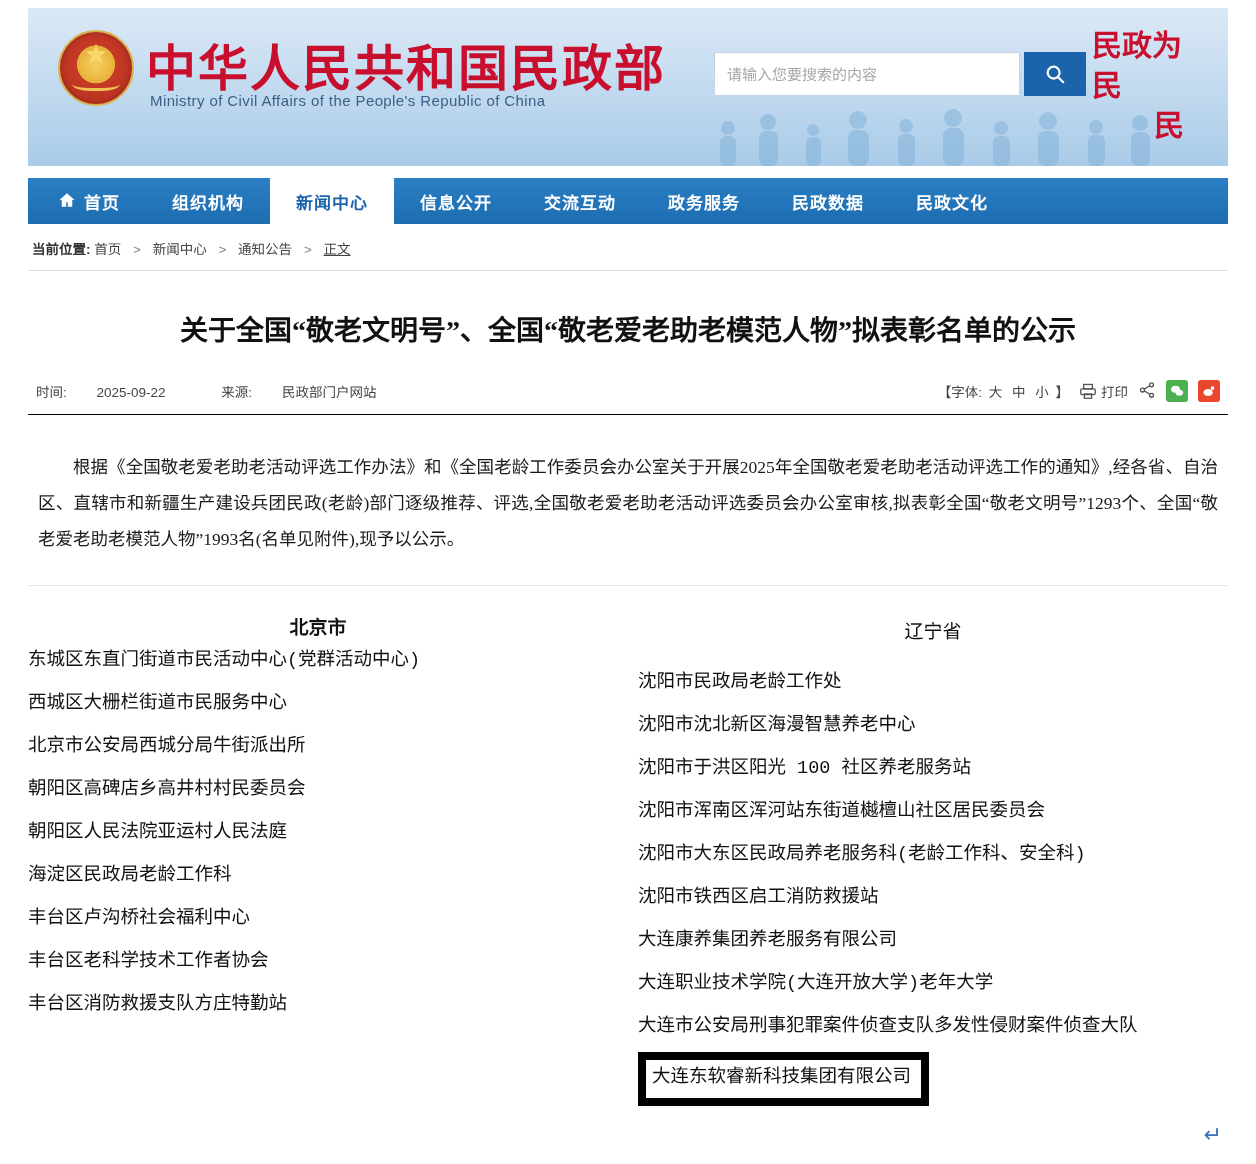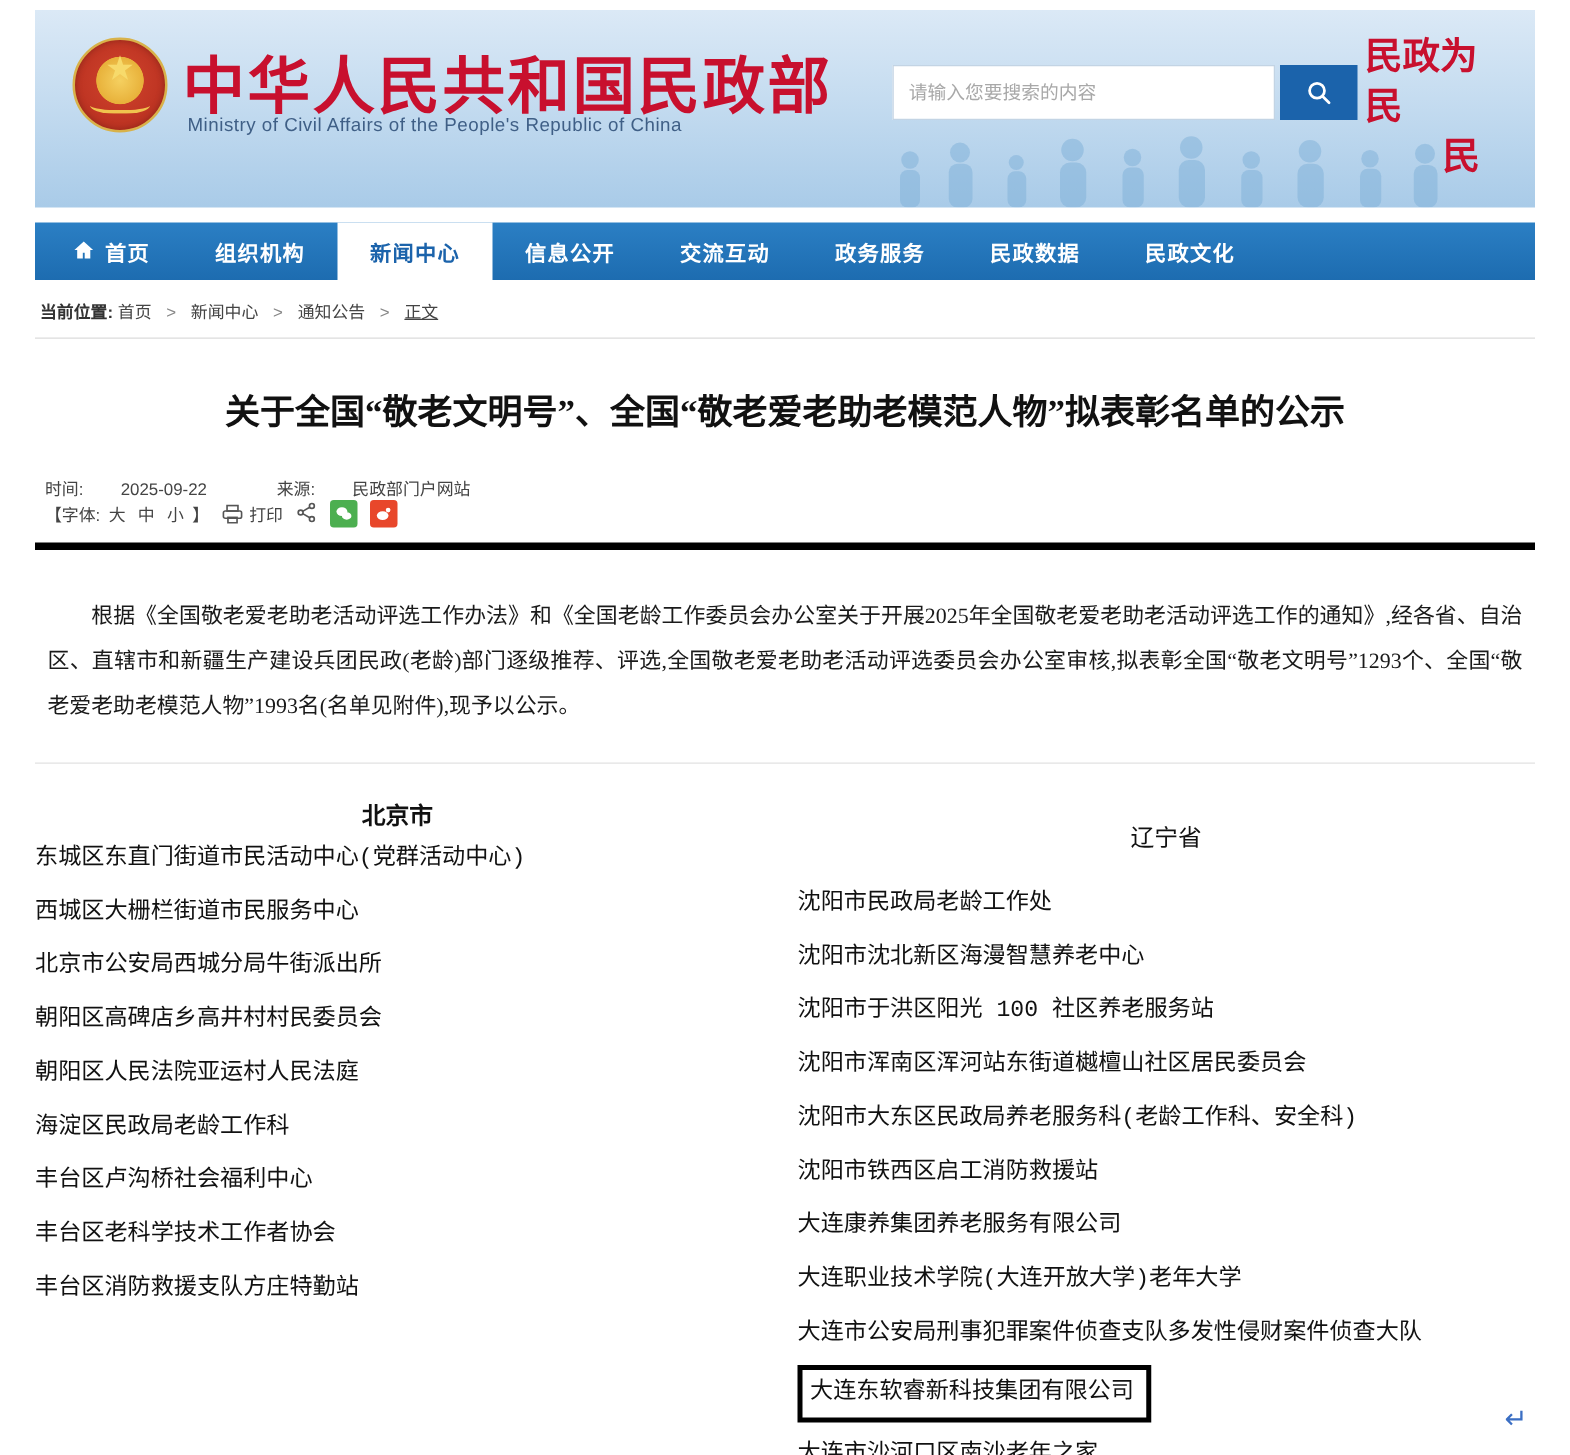--- a/index.html
+++ b/index.html
@@ -200,12 +200,12 @@
   }
   .art-meta {
     display: flex;
+    align-items: center;
     justify-content: space-between;
     padding: 30px 8px 12px 8px;
     font-size: 13.5px;
     color: #444;
-    border-bottom: 6px solid #000000;
-    flex-direction: column;
+    border-bottom: 1px solid #000000;
   }
   .meta-left span { margin-right: 26px; }
   .meta-right {

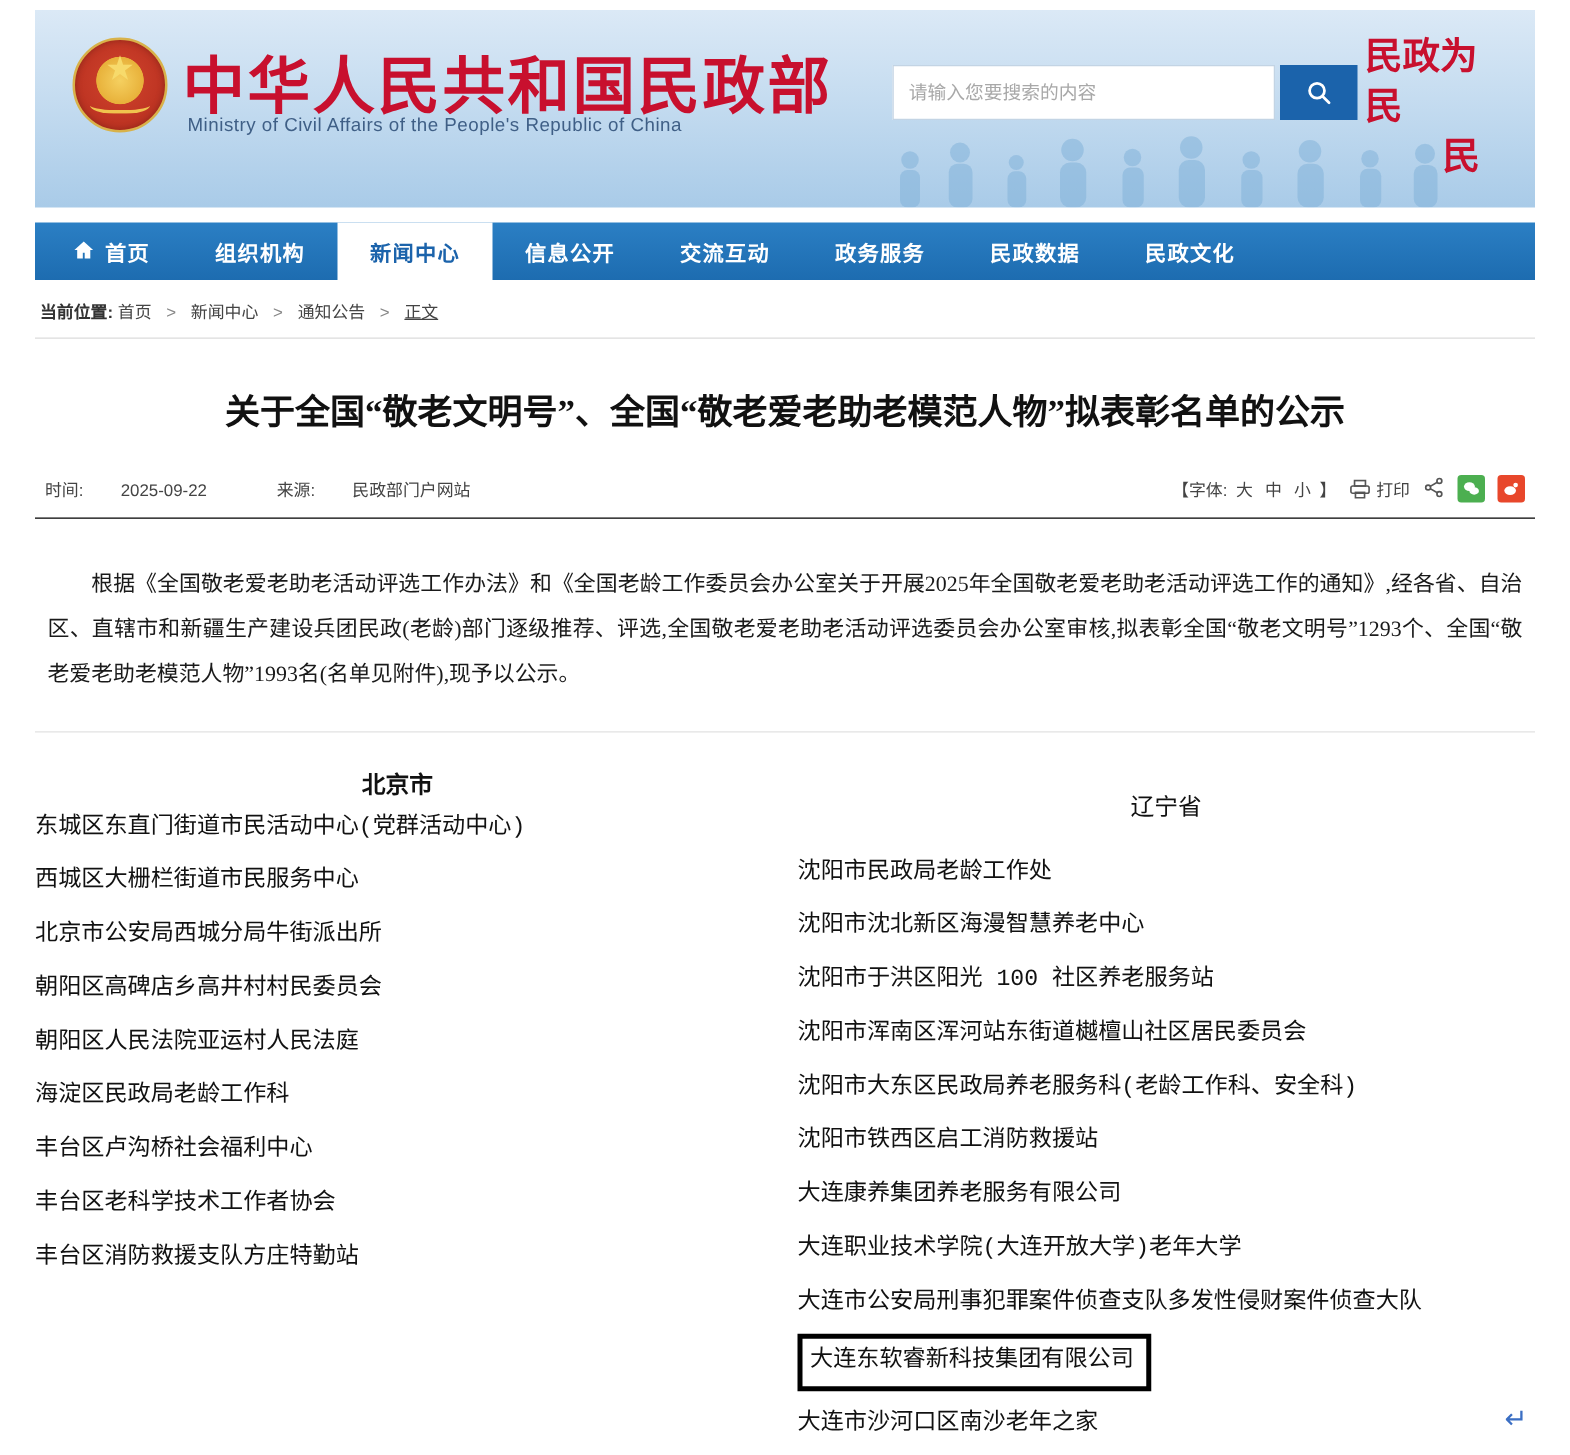--- a/index.html
+++ b/index.html
@@ -276,7 +276,7 @@
     text-align: center;
     font-size: 19px;
     color: #111;
-    margin: 18px 0 18px 0;
+    margin: 4px 0 18px 0;
   }
   .entry {
     font-size: 18.5px;

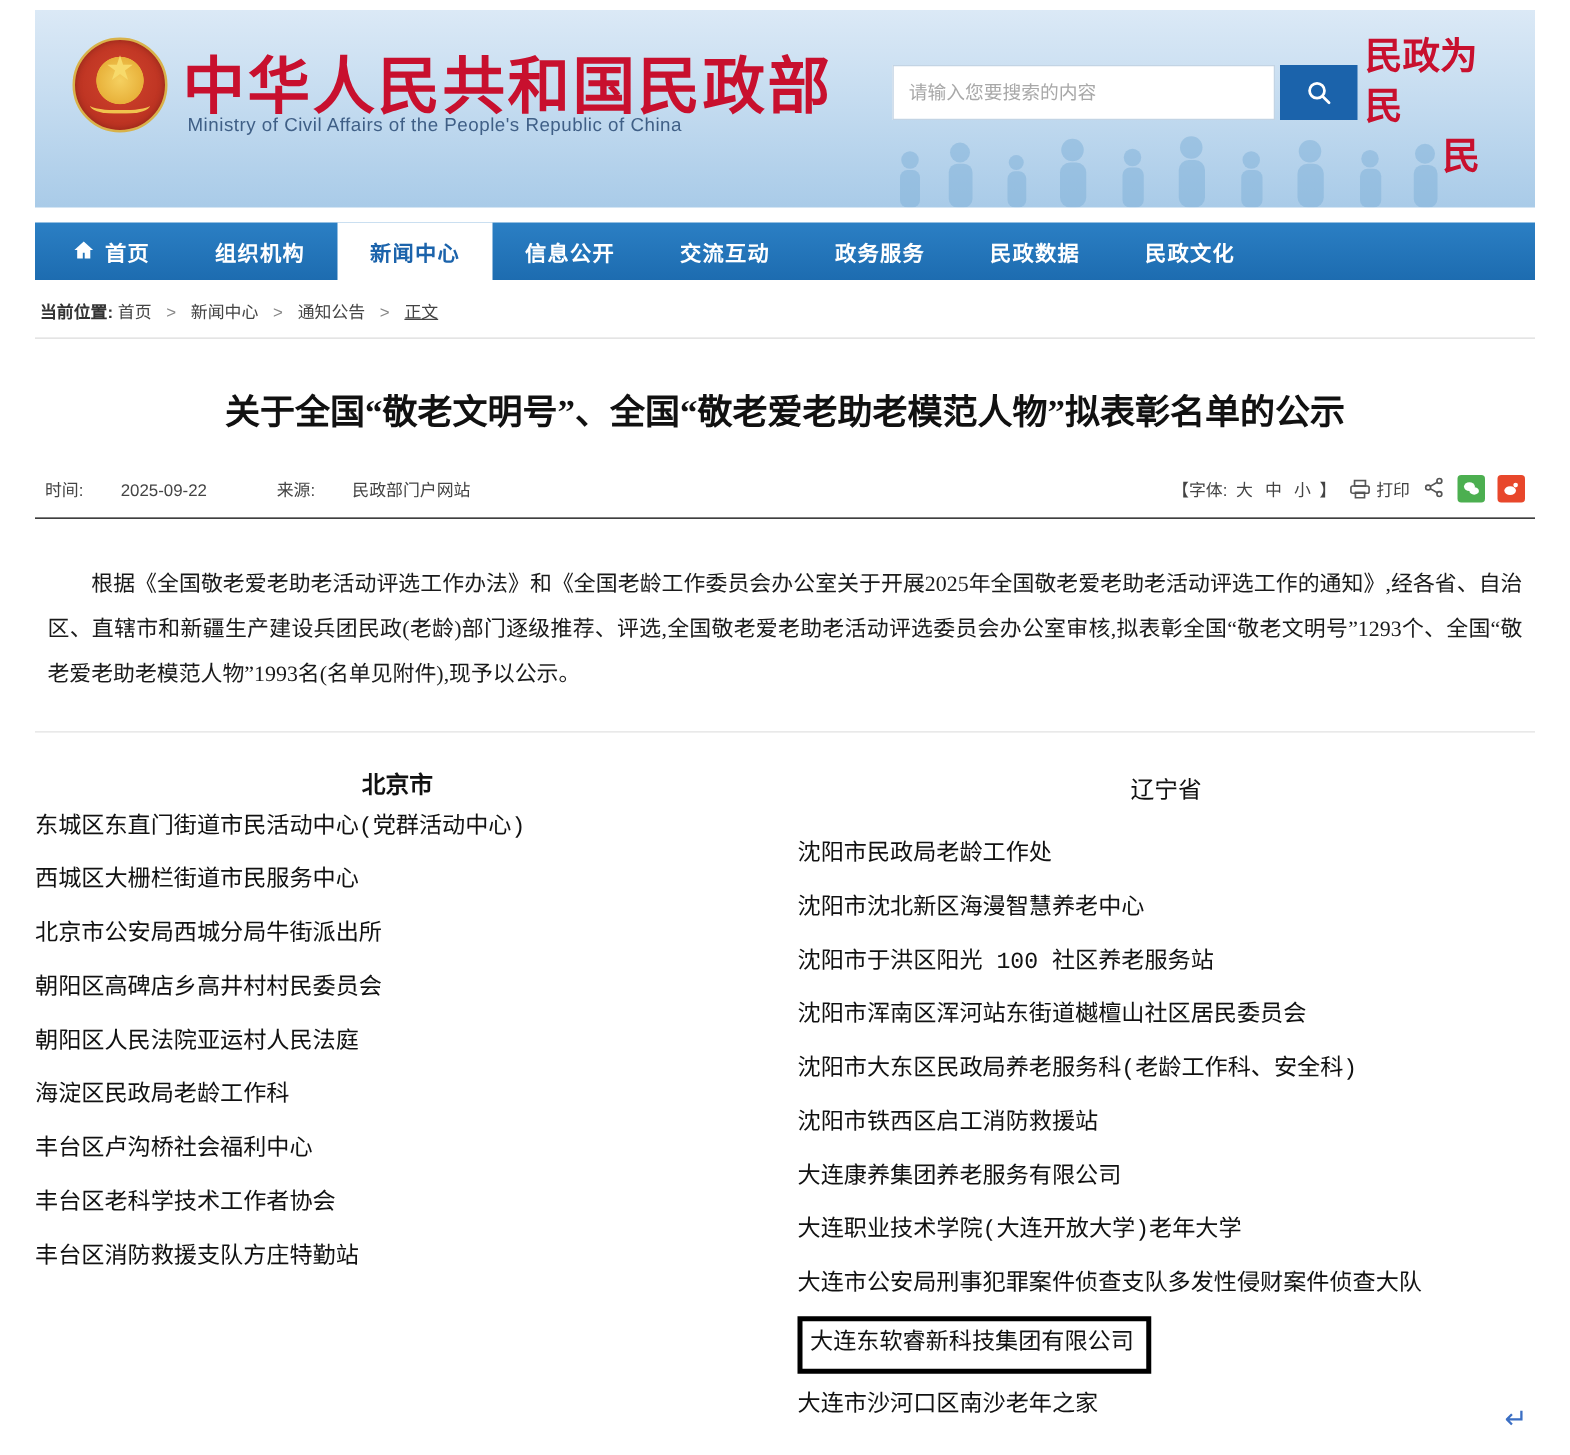--- a/index.html
+++ b/index.html
@@ -287,7 +287,7 @@
   }
   .entry.highlight {
     display: inline-block;
-    border: 4px solid #000000;
+    border: 8px solid #000000;
     padding: 2px 10px 4px 6px;
     line-height: 32px;
     margin: 4px 0;

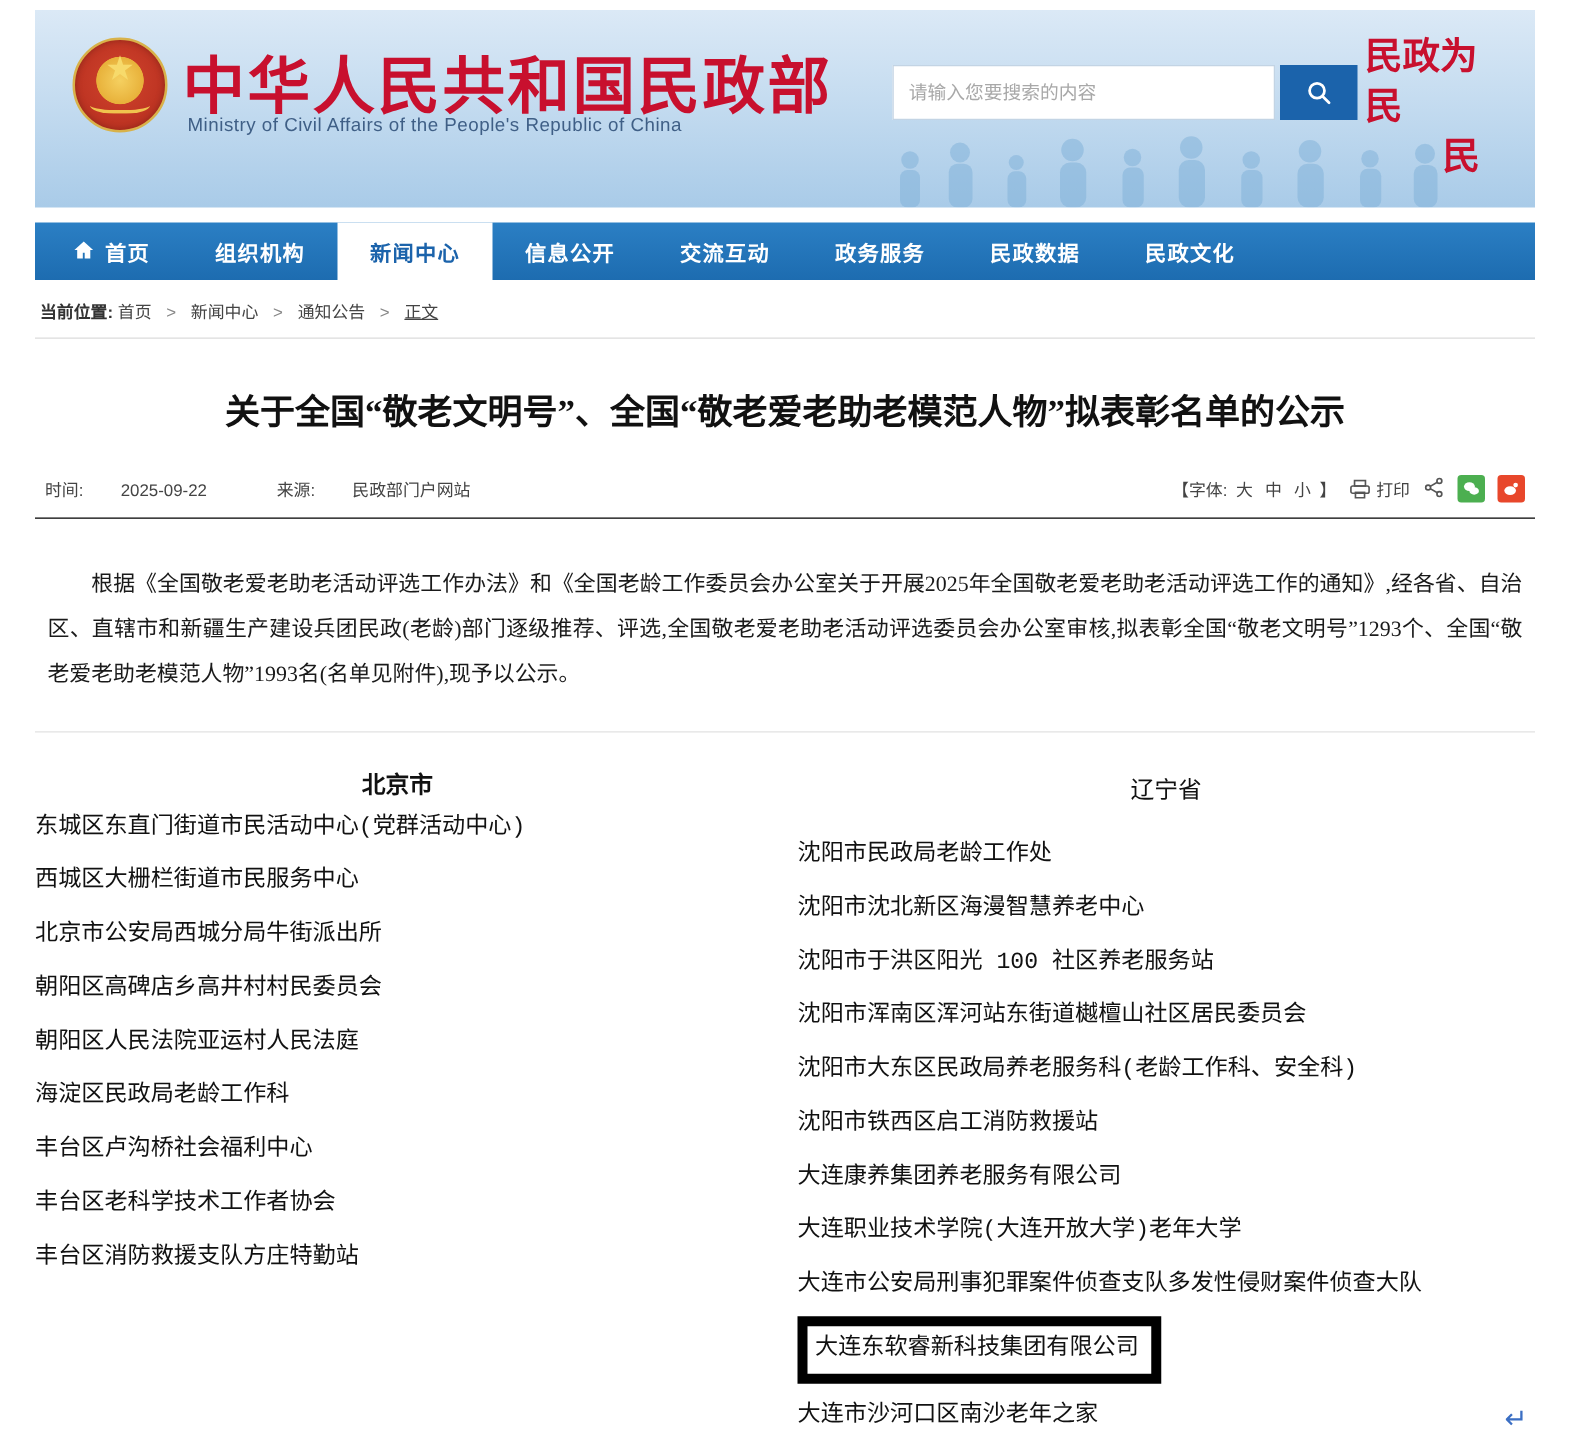--- a/index.html
+++ b/index.html
@@ -482,7 +482,6 @@
     <div class="entry">大连职业技术学院(大连开放大学)老年大学</div>
     <div class="entry">大连市公安局刑事犯罪案件侦查支队多发性侵财案件侦查大队</div>
     <div><span class="entry highlight">大连东软睿新科技集团有限公司</span></div>
-    <div class="entry">大连市沙河口区南沙老年之家</div>
   </div>
 </div>
 

